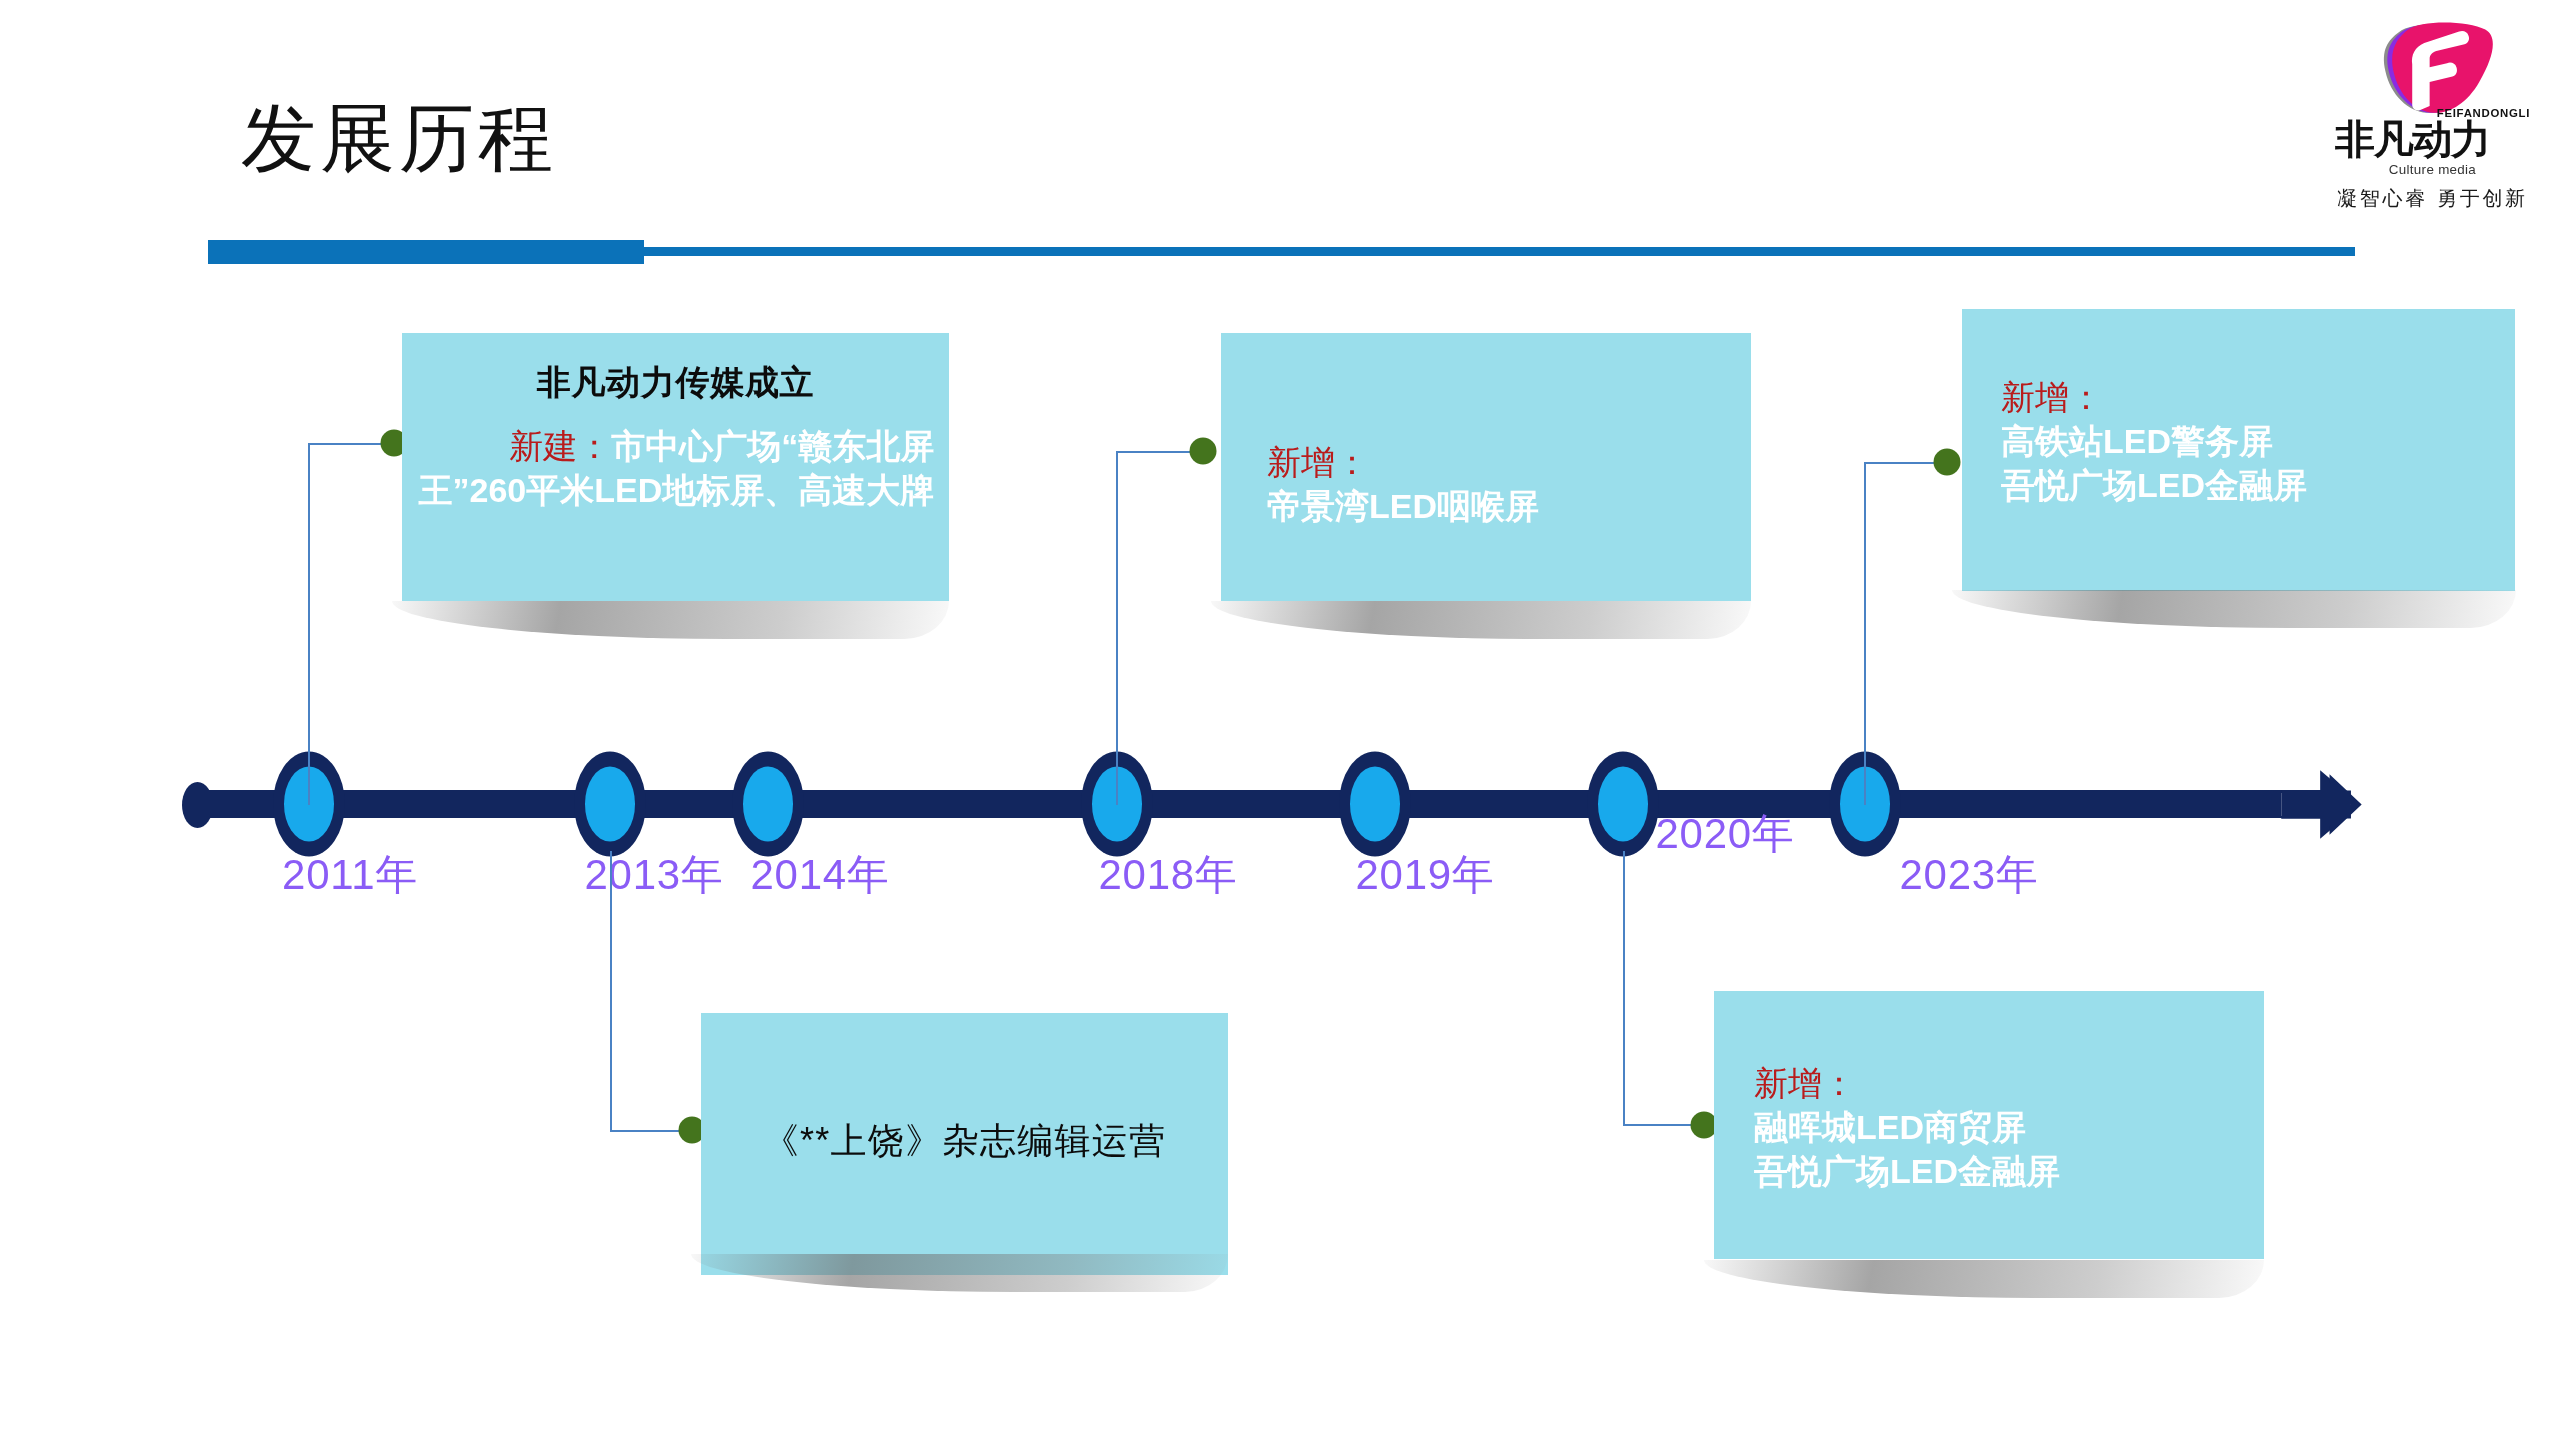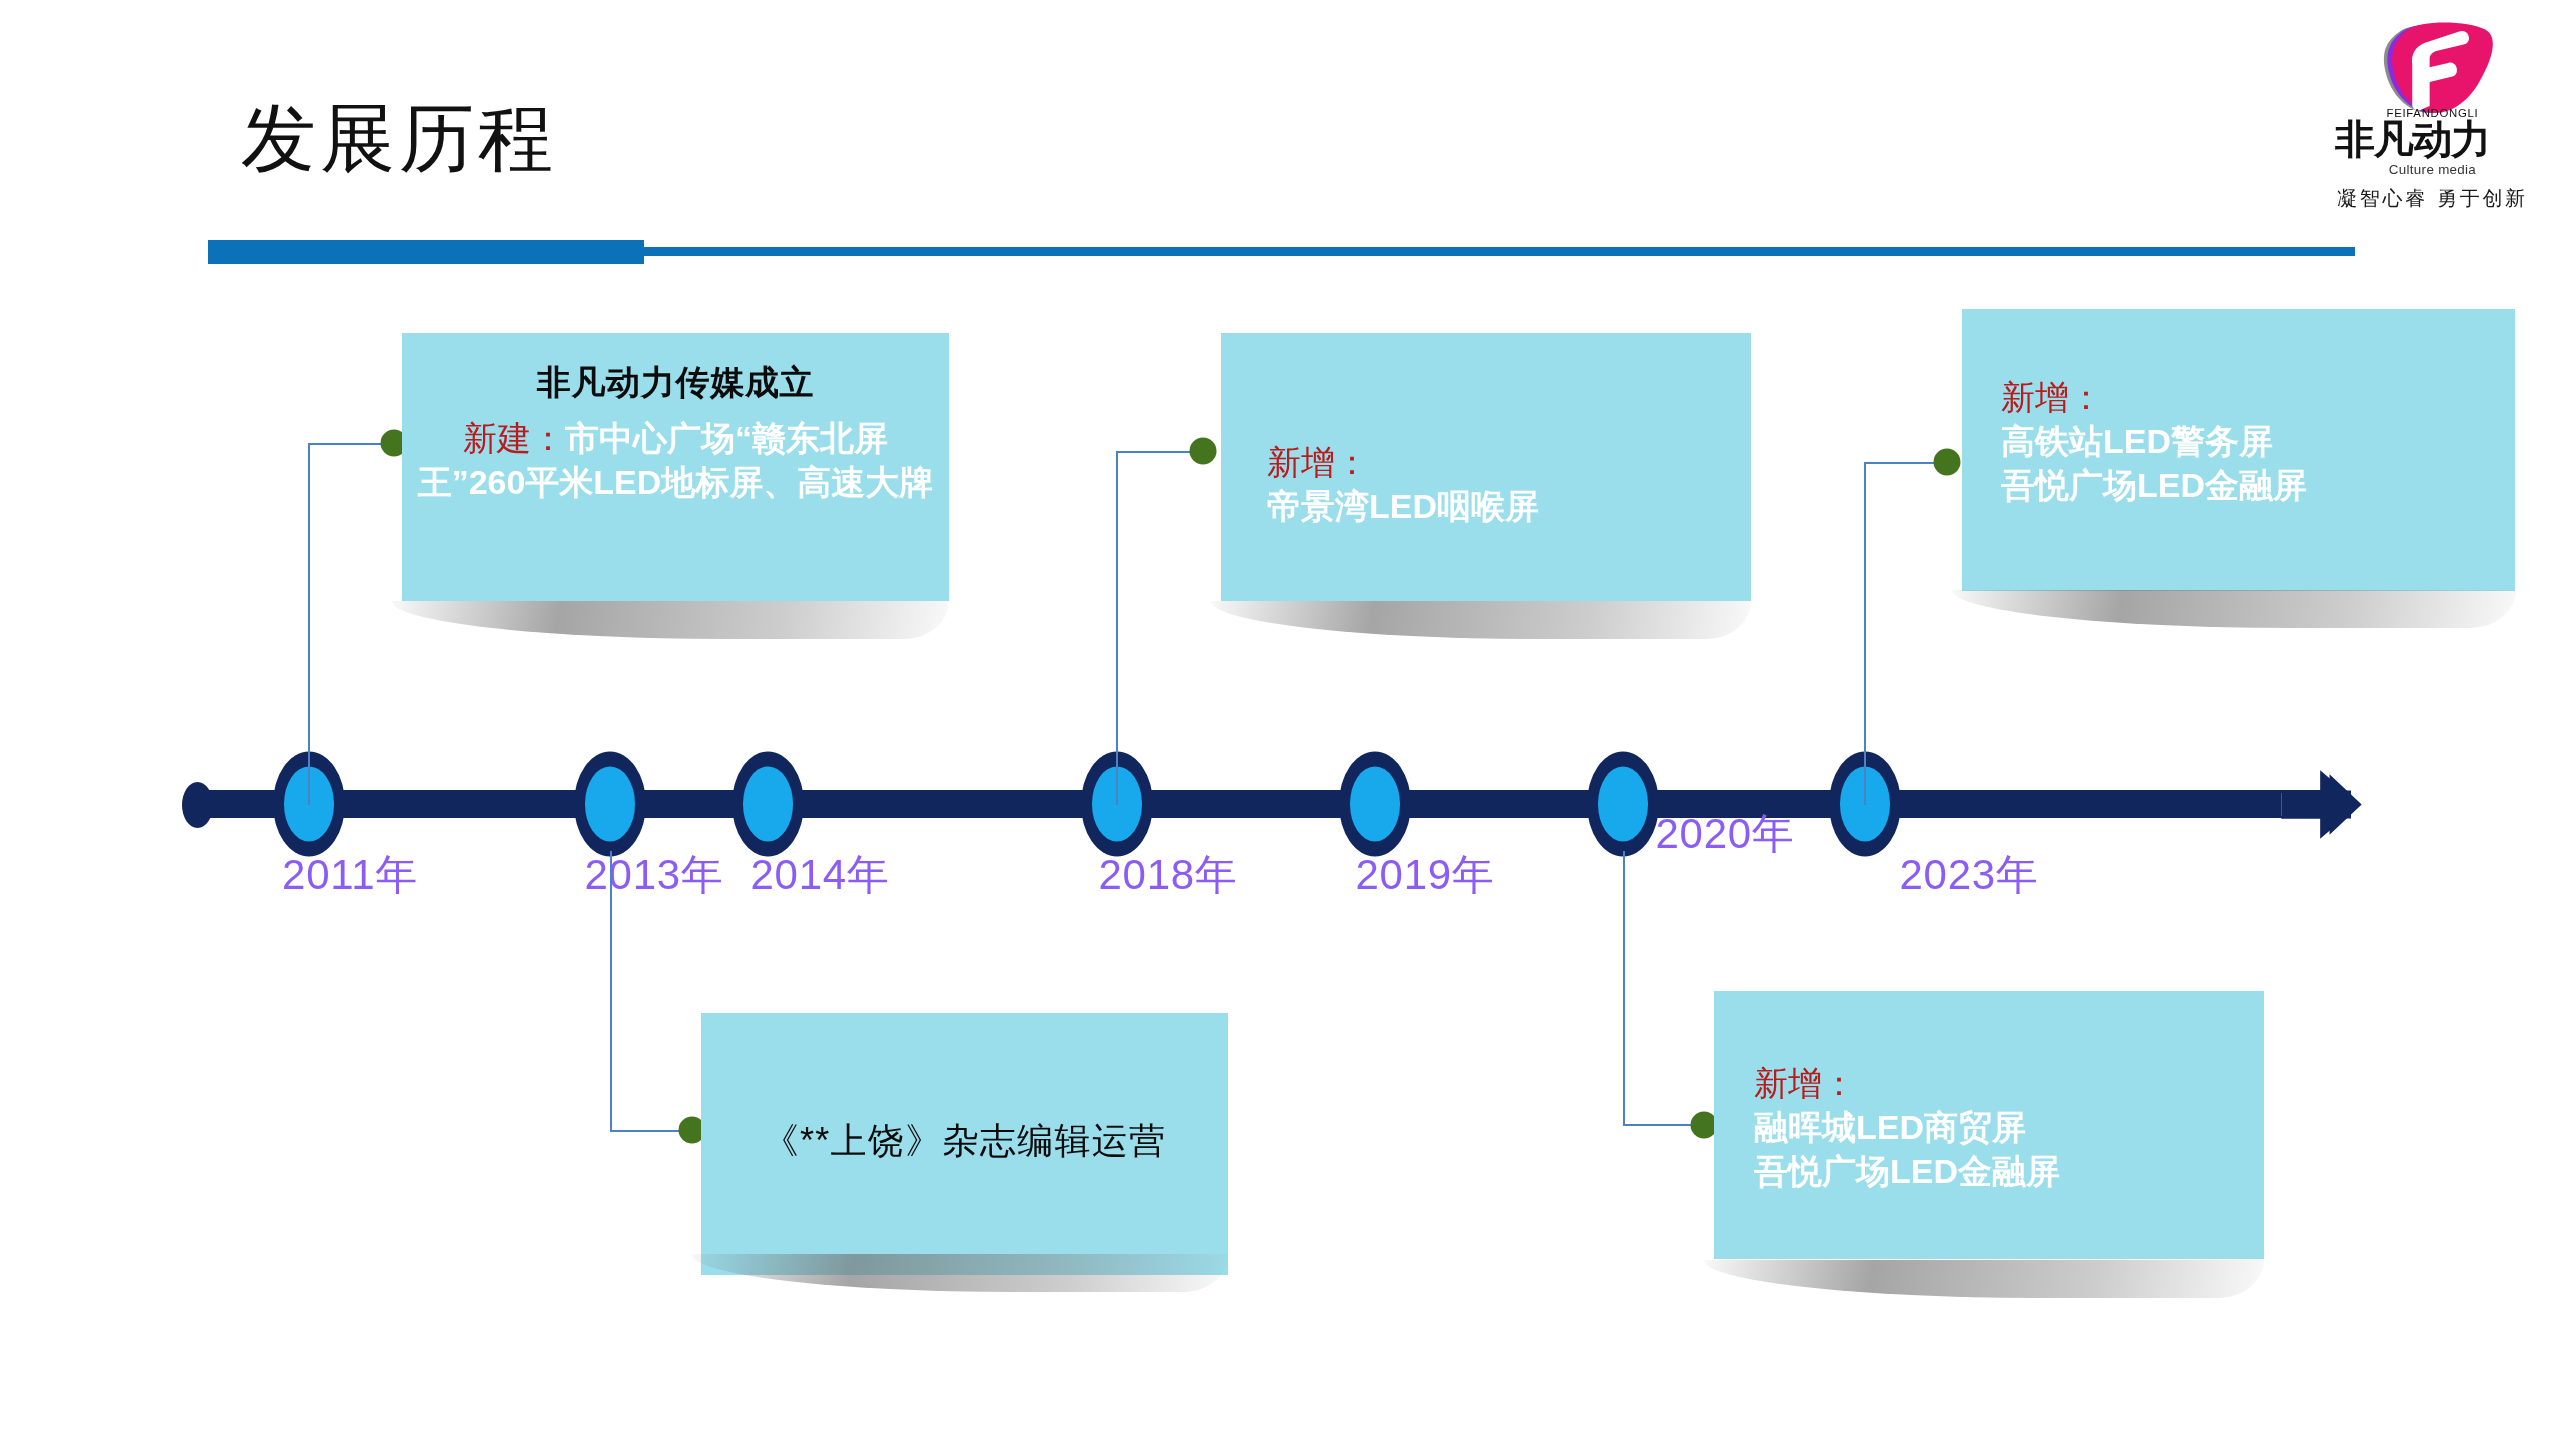--- a/index.html
+++ b/index.html
@@ -68,9 +68,9 @@
   #logo-pinyin {
     position: absolute;
     left: 0px; top: 87px; width: 195px;
-    text-align: center;
+    text-align: right;
     font-size: 11.4px;
-    font-weight: 400;
+    font-weight: 700;
     color: #111111;
     letter-spacing: 0.7px;
   }

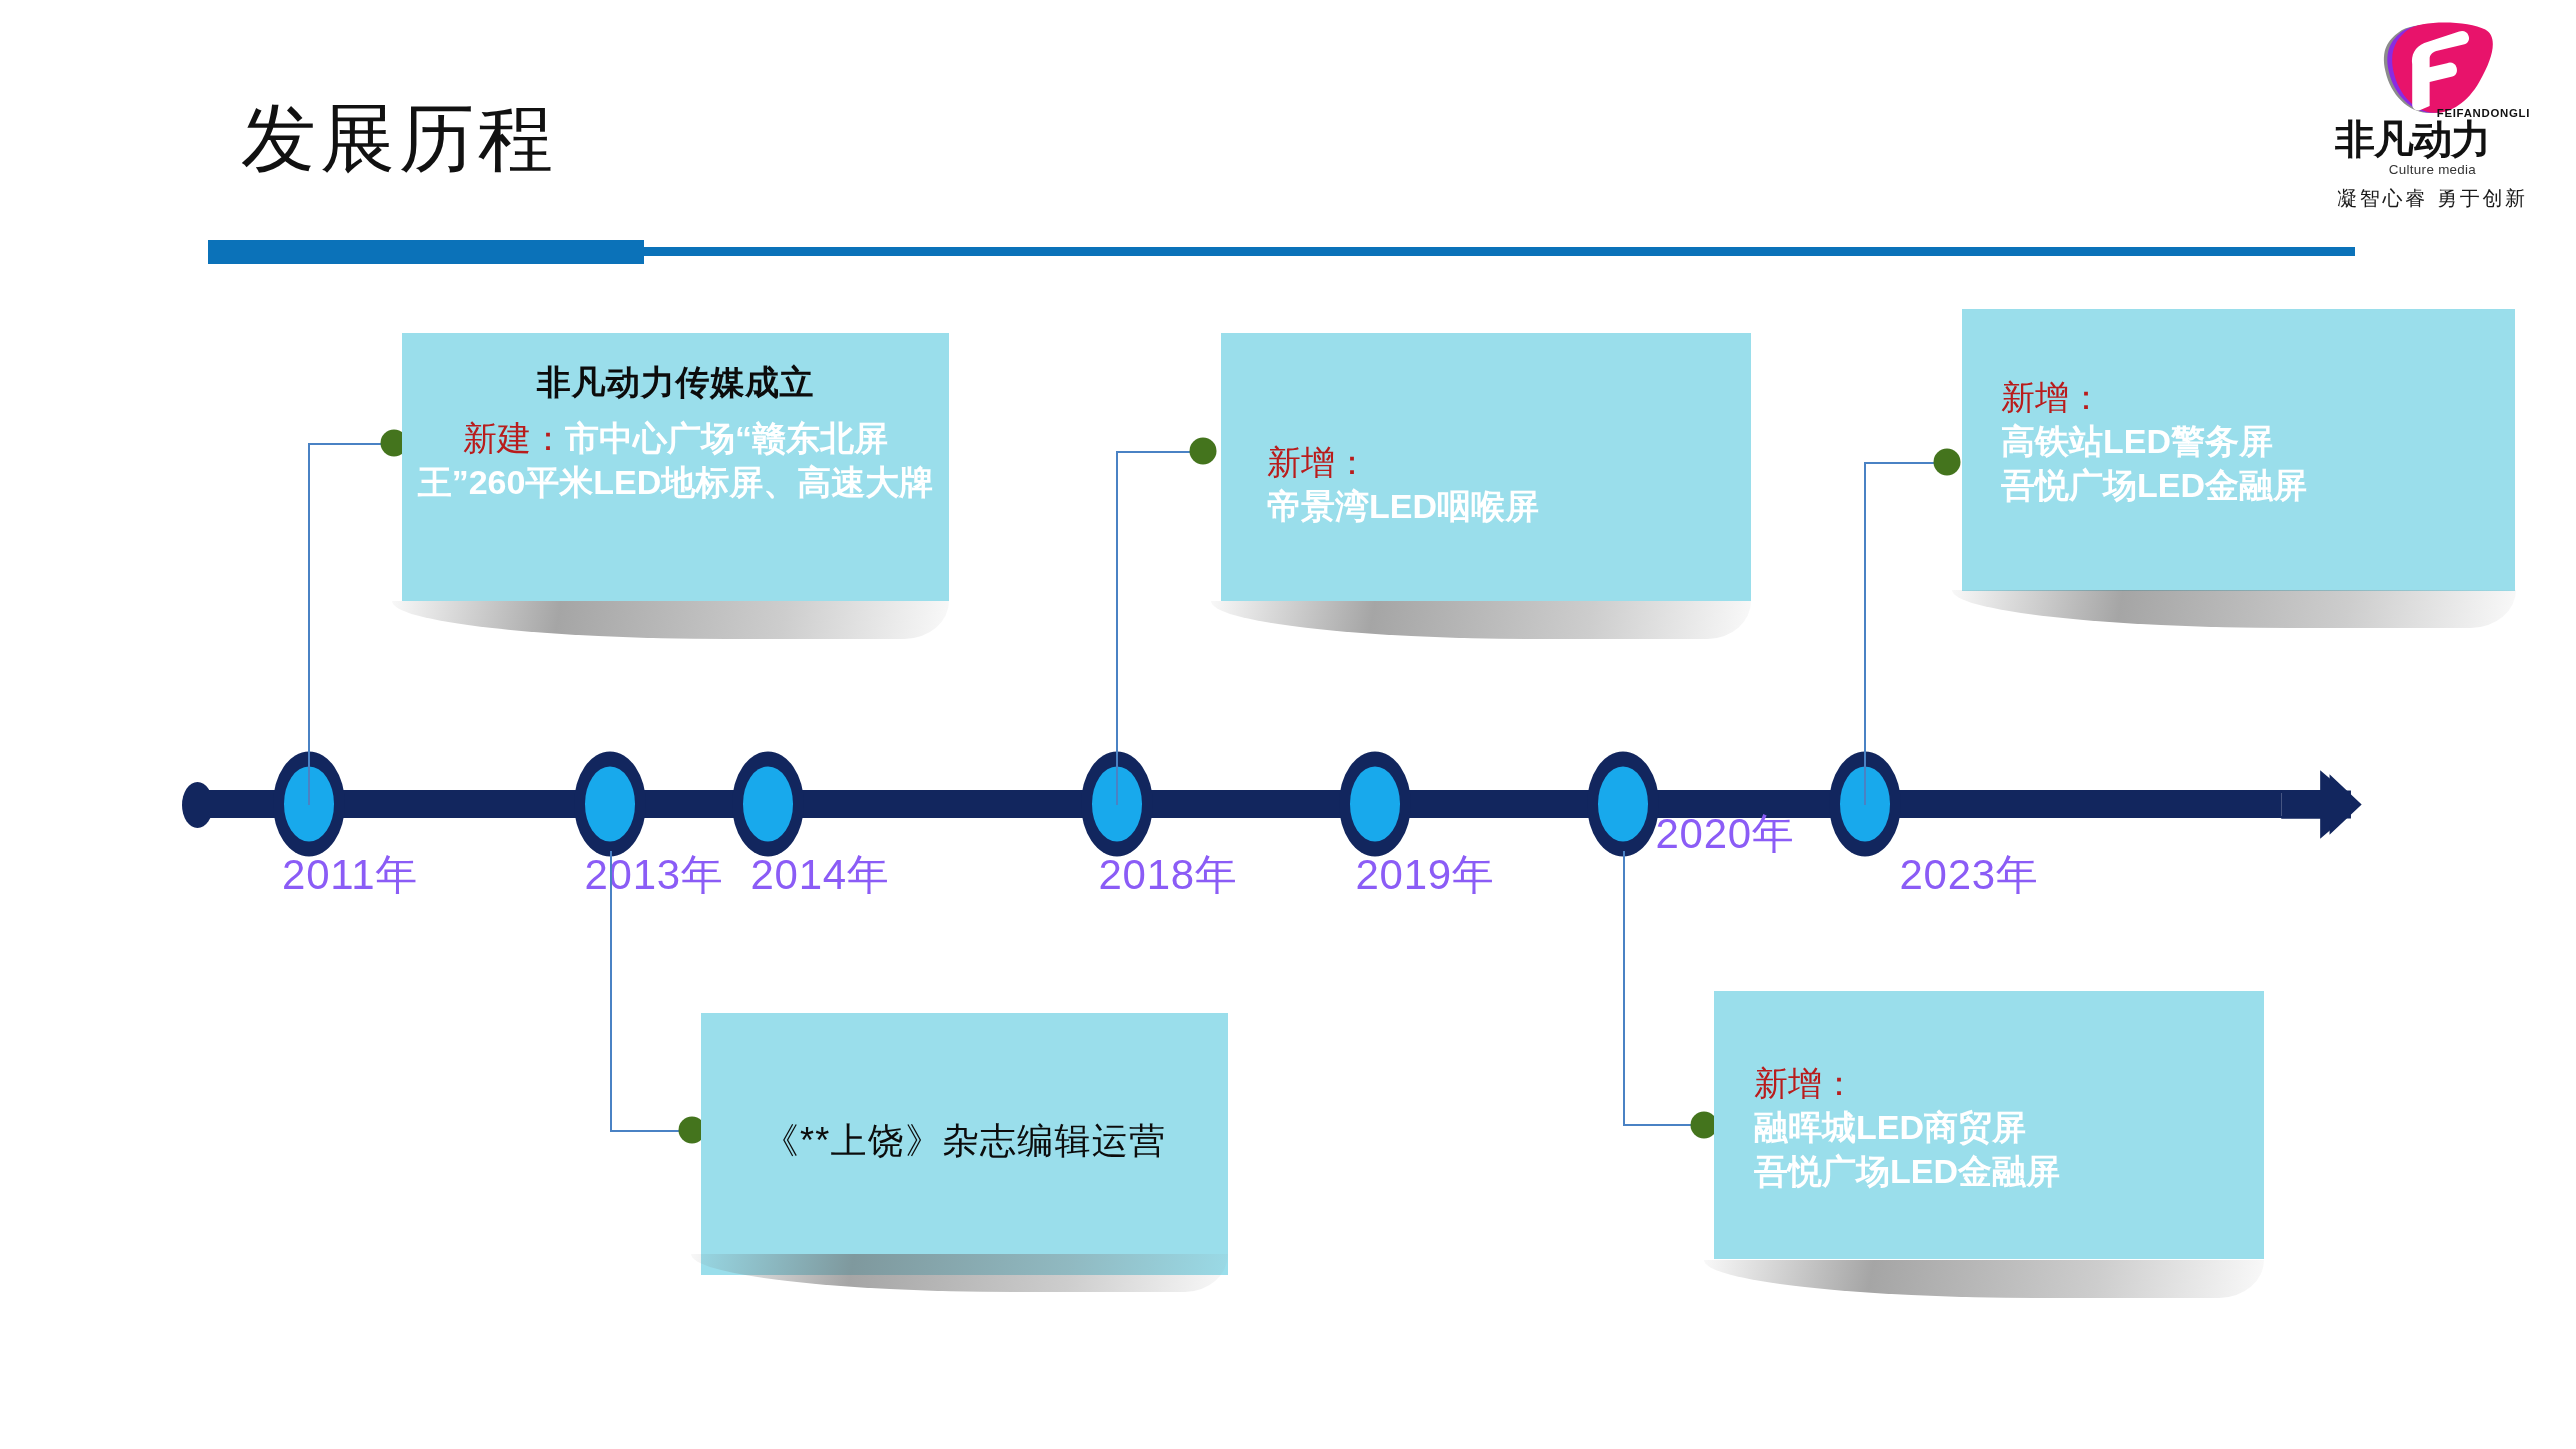--- a/index.html
+++ b/index.html
@@ -284,7 +284,7 @@
   <div class="card" style="left:402px; top:333px; width:547px; height:268px;">
     <div class="card-inner" style="top:28px; left:14.8px; right:14.8px;">
       <div class="card-title">非凡动力传媒成立</div>
-      <div class="card-body" style="margin-top:12px; text-align:center;">
+      <div class="card-body" style="margin-top:20px; text-align:right;">
         <span class="card-lead">新建：</span><span>市中心广场“赣东北屏王”260平米LED地标屏、高速大牌</span>
       </div>
     </div>

